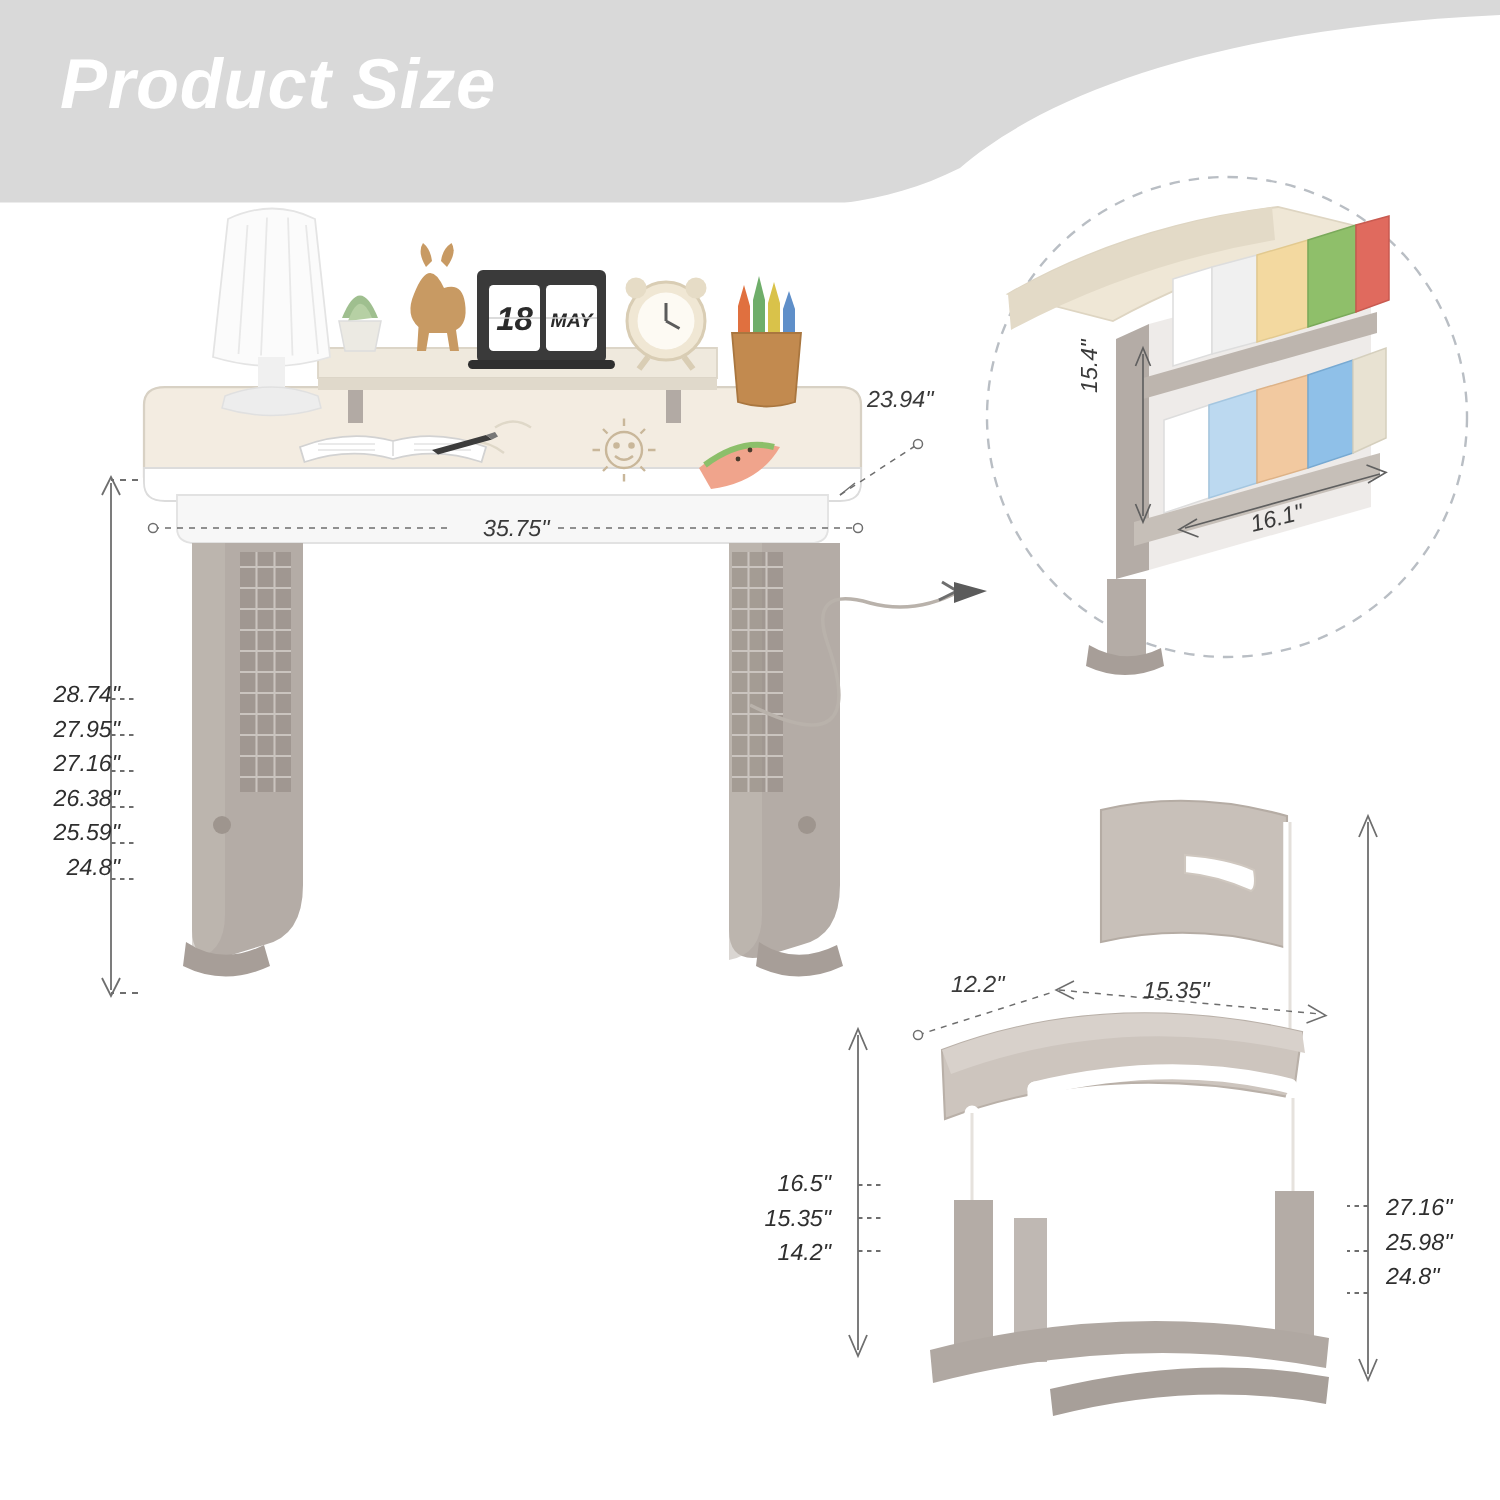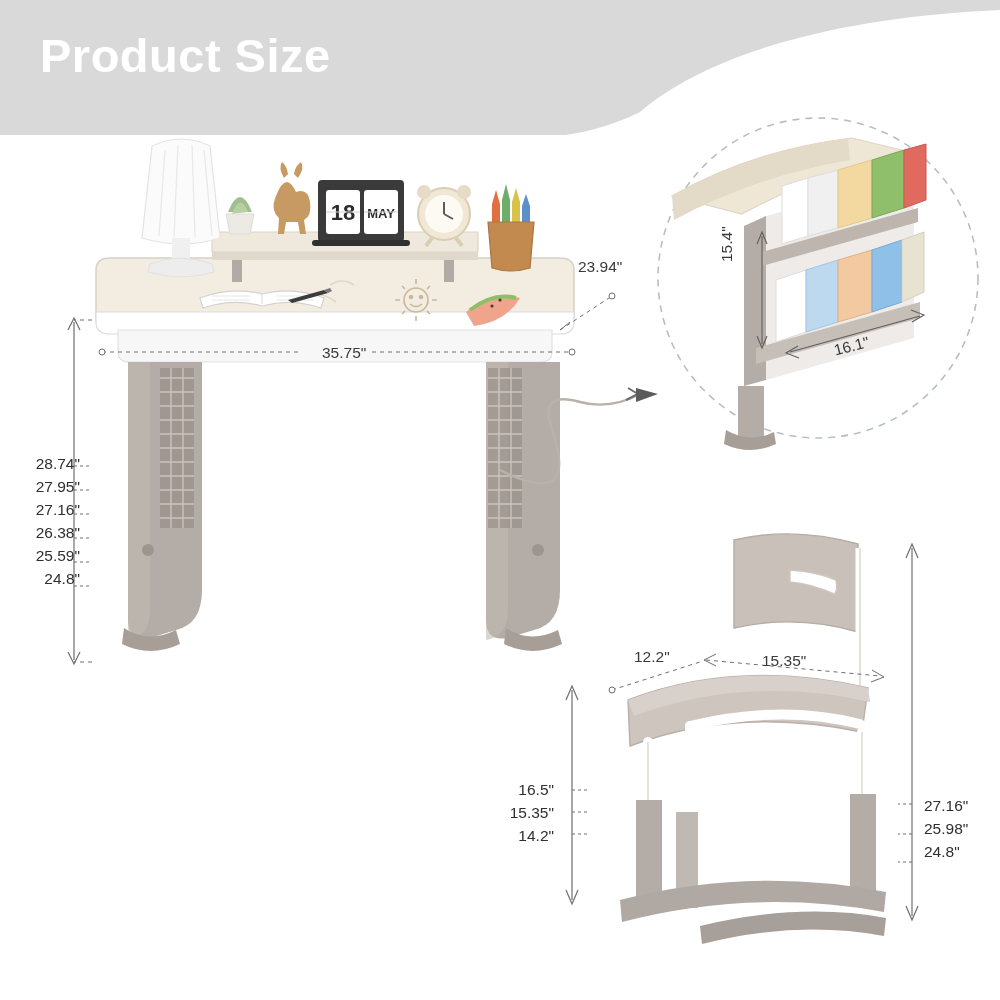--- a/index.html
+++ b/index.html
@@ -8,7 +8,7 @@
     font-family:"Liberation Sans",sans-serif;
     position:relative;overflow:hidden;
   }
-  .root{position:absolute;inset:0;}
+  .root{position:absolute;inset:0;font-style:italic;}
   .header-curve{
     position:absolute;left:0;top:0;width:1000px;height:135px;overflow:hidden;
   }

